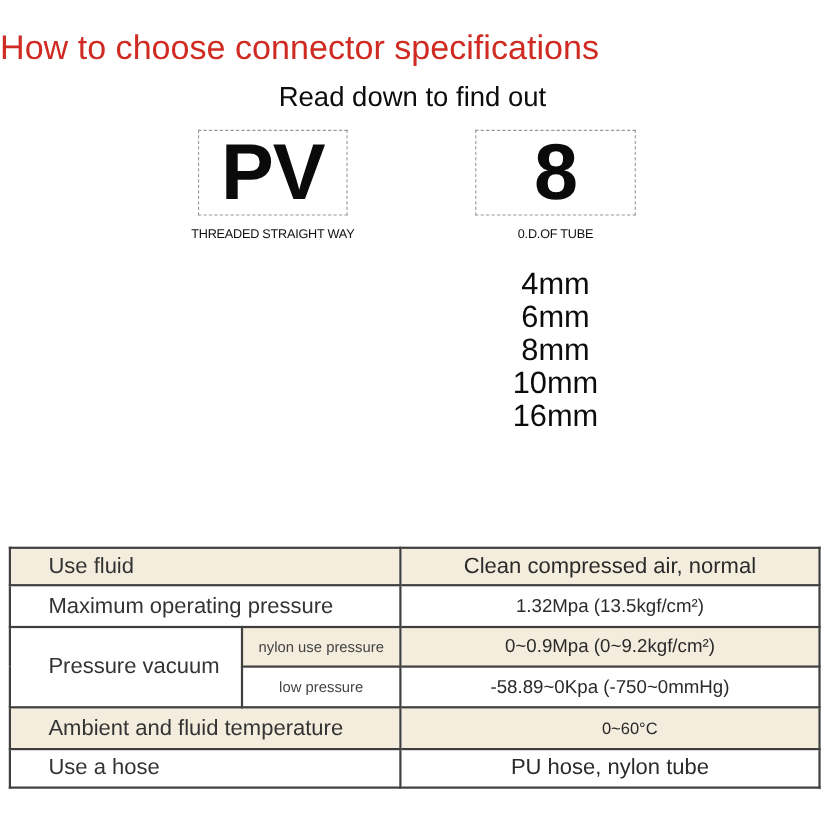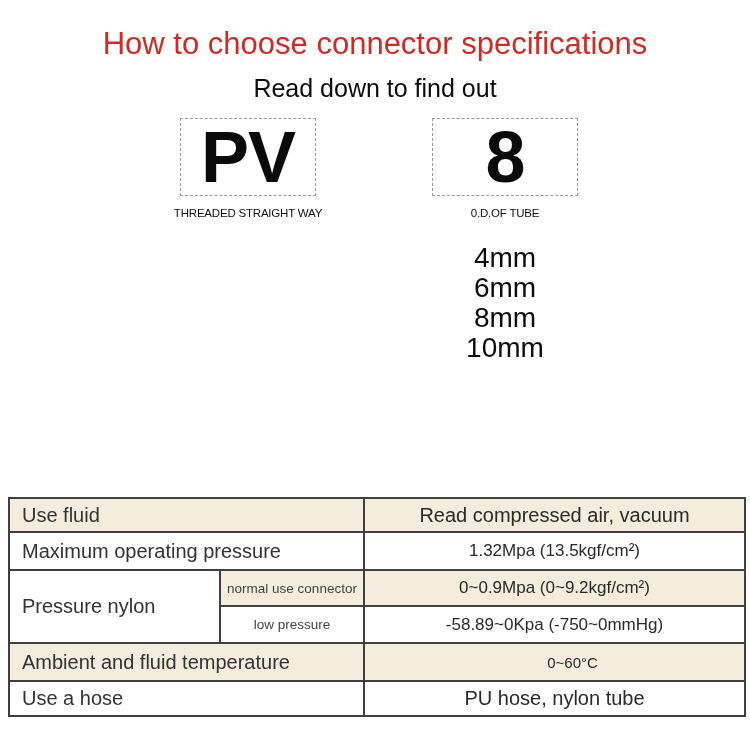--- a/index.html
+++ b/index.html
@@ -16,7 +16,7 @@
   }
   .page-title{
     position:absolute;top:26px;left:0;width:750px;
-    text-align:center;font-size:31px;font-weight:400;
+    text-align:left;font-size:31px;font-weight:400;
     color:var(--accent);letter-spacing:0;
   }
   .page-subtitle{

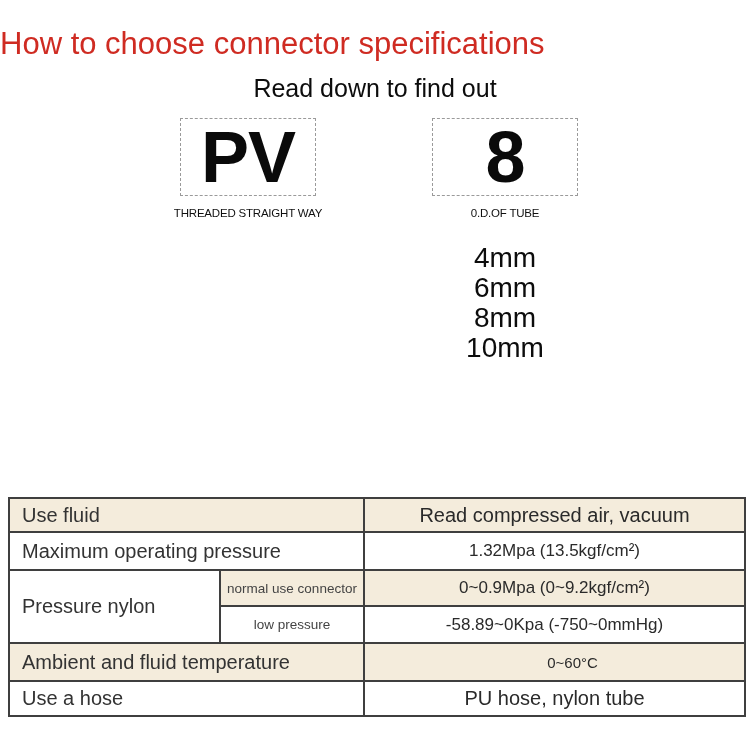--- a/index.html
+++ b/index.html
@@ -92,6 +92,7 @@
   <div class="size-option">6mm</div>
   <div class="size-option">8mm</div>
   <div class="size-option">10mm</div>
+  <div class="size-option">16mm</div>
 </div>
 
 <table class="spec-table">

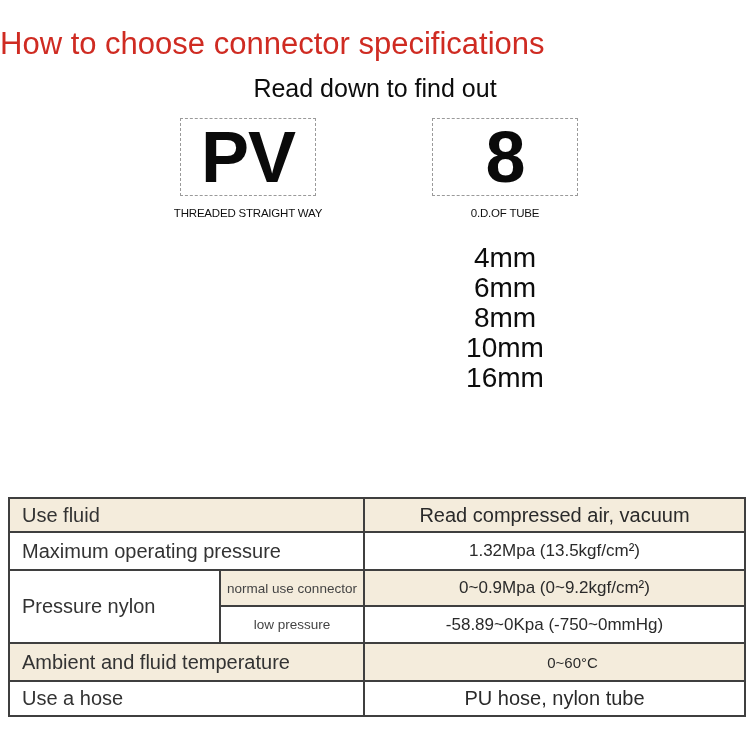--- a/index.html
+++ b/index.html
@@ -57,7 +57,7 @@
     overflow:hidden;white-space:nowrap;
   }
   .spec-table .label{
-    text-align:left;padding-left:12px;font-size:20px;color:#333;
+    text-align:left;padding-left:34px;font-size:20px;color:#333;
   }
   .spec-table .sublabel{
     text-align:center;font-size:13.5px;color:#444;

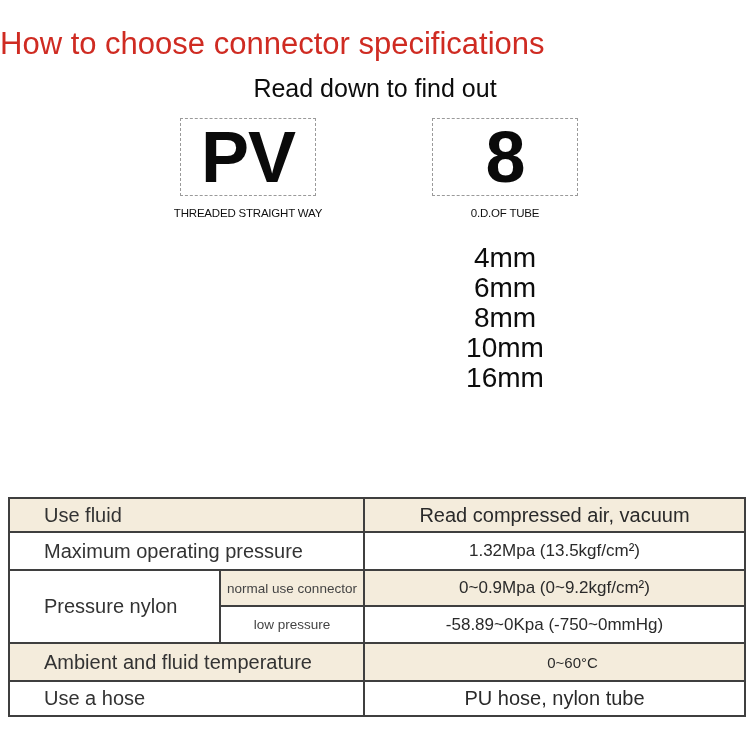--- a/index.html
+++ b/index.html
@@ -104,7 +104,7 @@
   <tbody>
       <tr class="r1">
     <td colspan="2" class="label tint">Use fluid</td>
-    <td class="value tint">Read compressed air, vacuum</td>
+    <td class="value tint">Clean compressed air, normal</td>
   </tr>
   <tr class="r2">
     <td colspan="2" class="label">Maximum operating pressure</td>

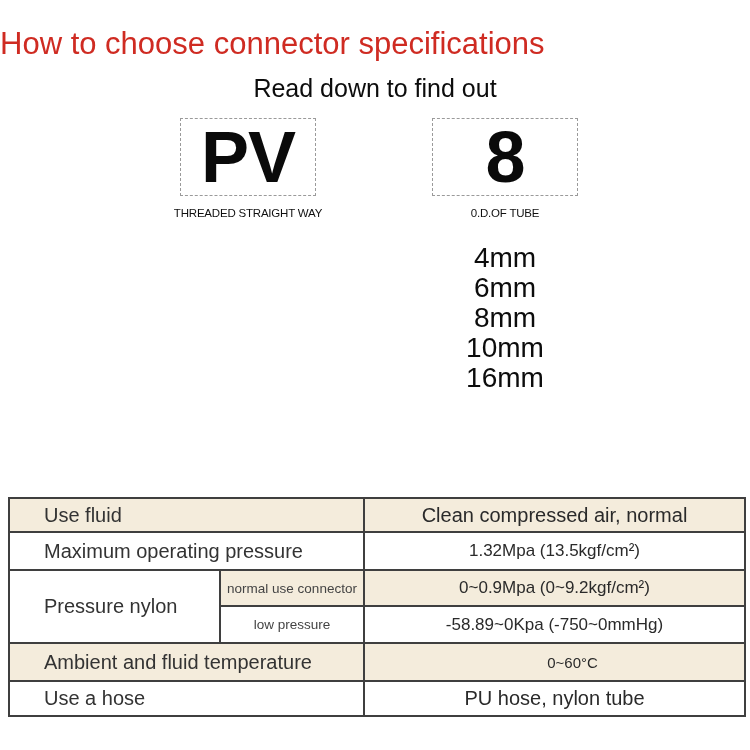--- a/index.html
+++ b/index.html
@@ -112,7 +112,7 @@
   </tr>
   <tr class="r3">
     <td rowspan="2" class="label">Pressure nylon</td>
-    <td class="sublabel tint">normal use connector</td>
+    <td class="sublabel tint">nylon use pressure</td>
     <td class="value small tint">0~0.9Mpa (0~9.2kgf/cm²)</td>
   </tr>
   <tr class="r4">

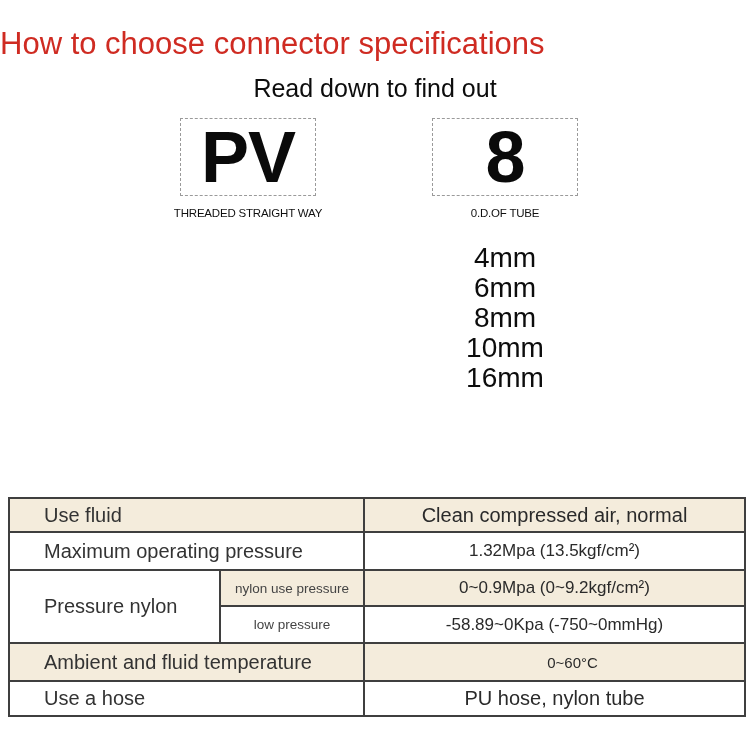--- a/index.html
+++ b/index.html
@@ -111,7 +111,7 @@
     <td class="value small">1.32Mpa (13.5kgf/cm²)</td>
   </tr>
   <tr class="r3">
-    <td rowspan="2" class="label">Pressure nylon</td>
+    <td rowspan="2" class="label">Pressure vacuum</td>
     <td class="sublabel tint">nylon use pressure</td>
     <td class="value small tint">0~0.9Mpa (0~9.2kgf/cm²)</td>
   </tr>

